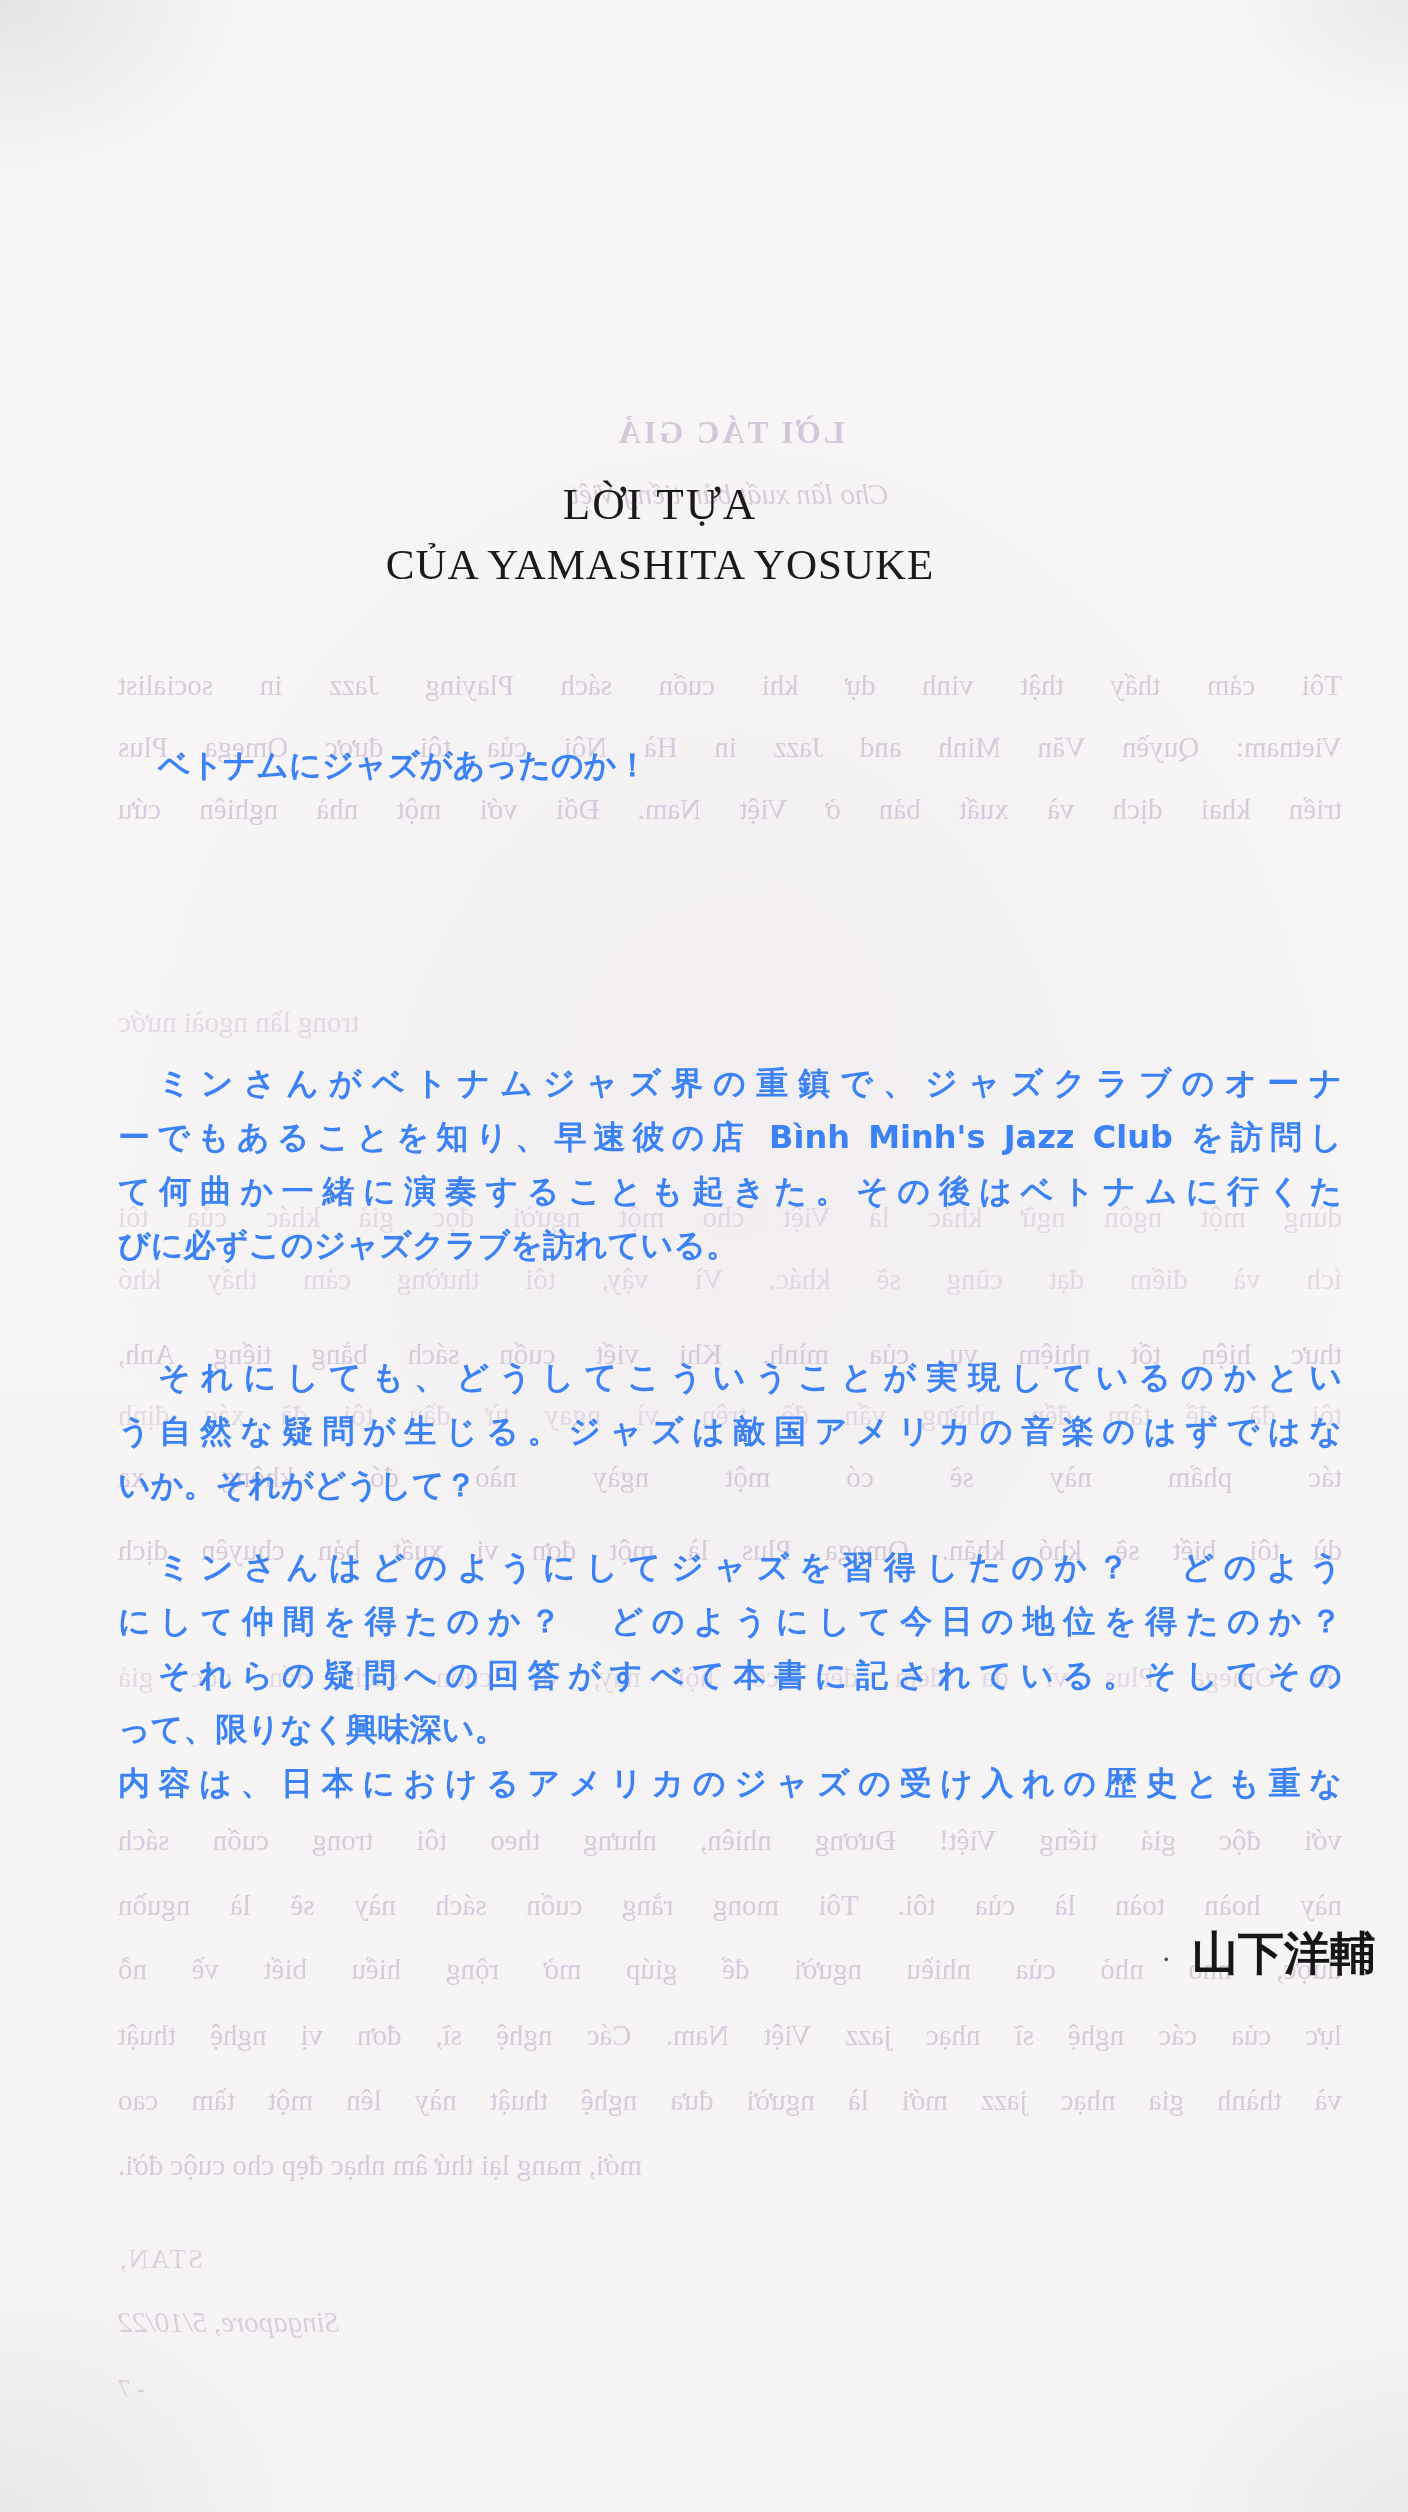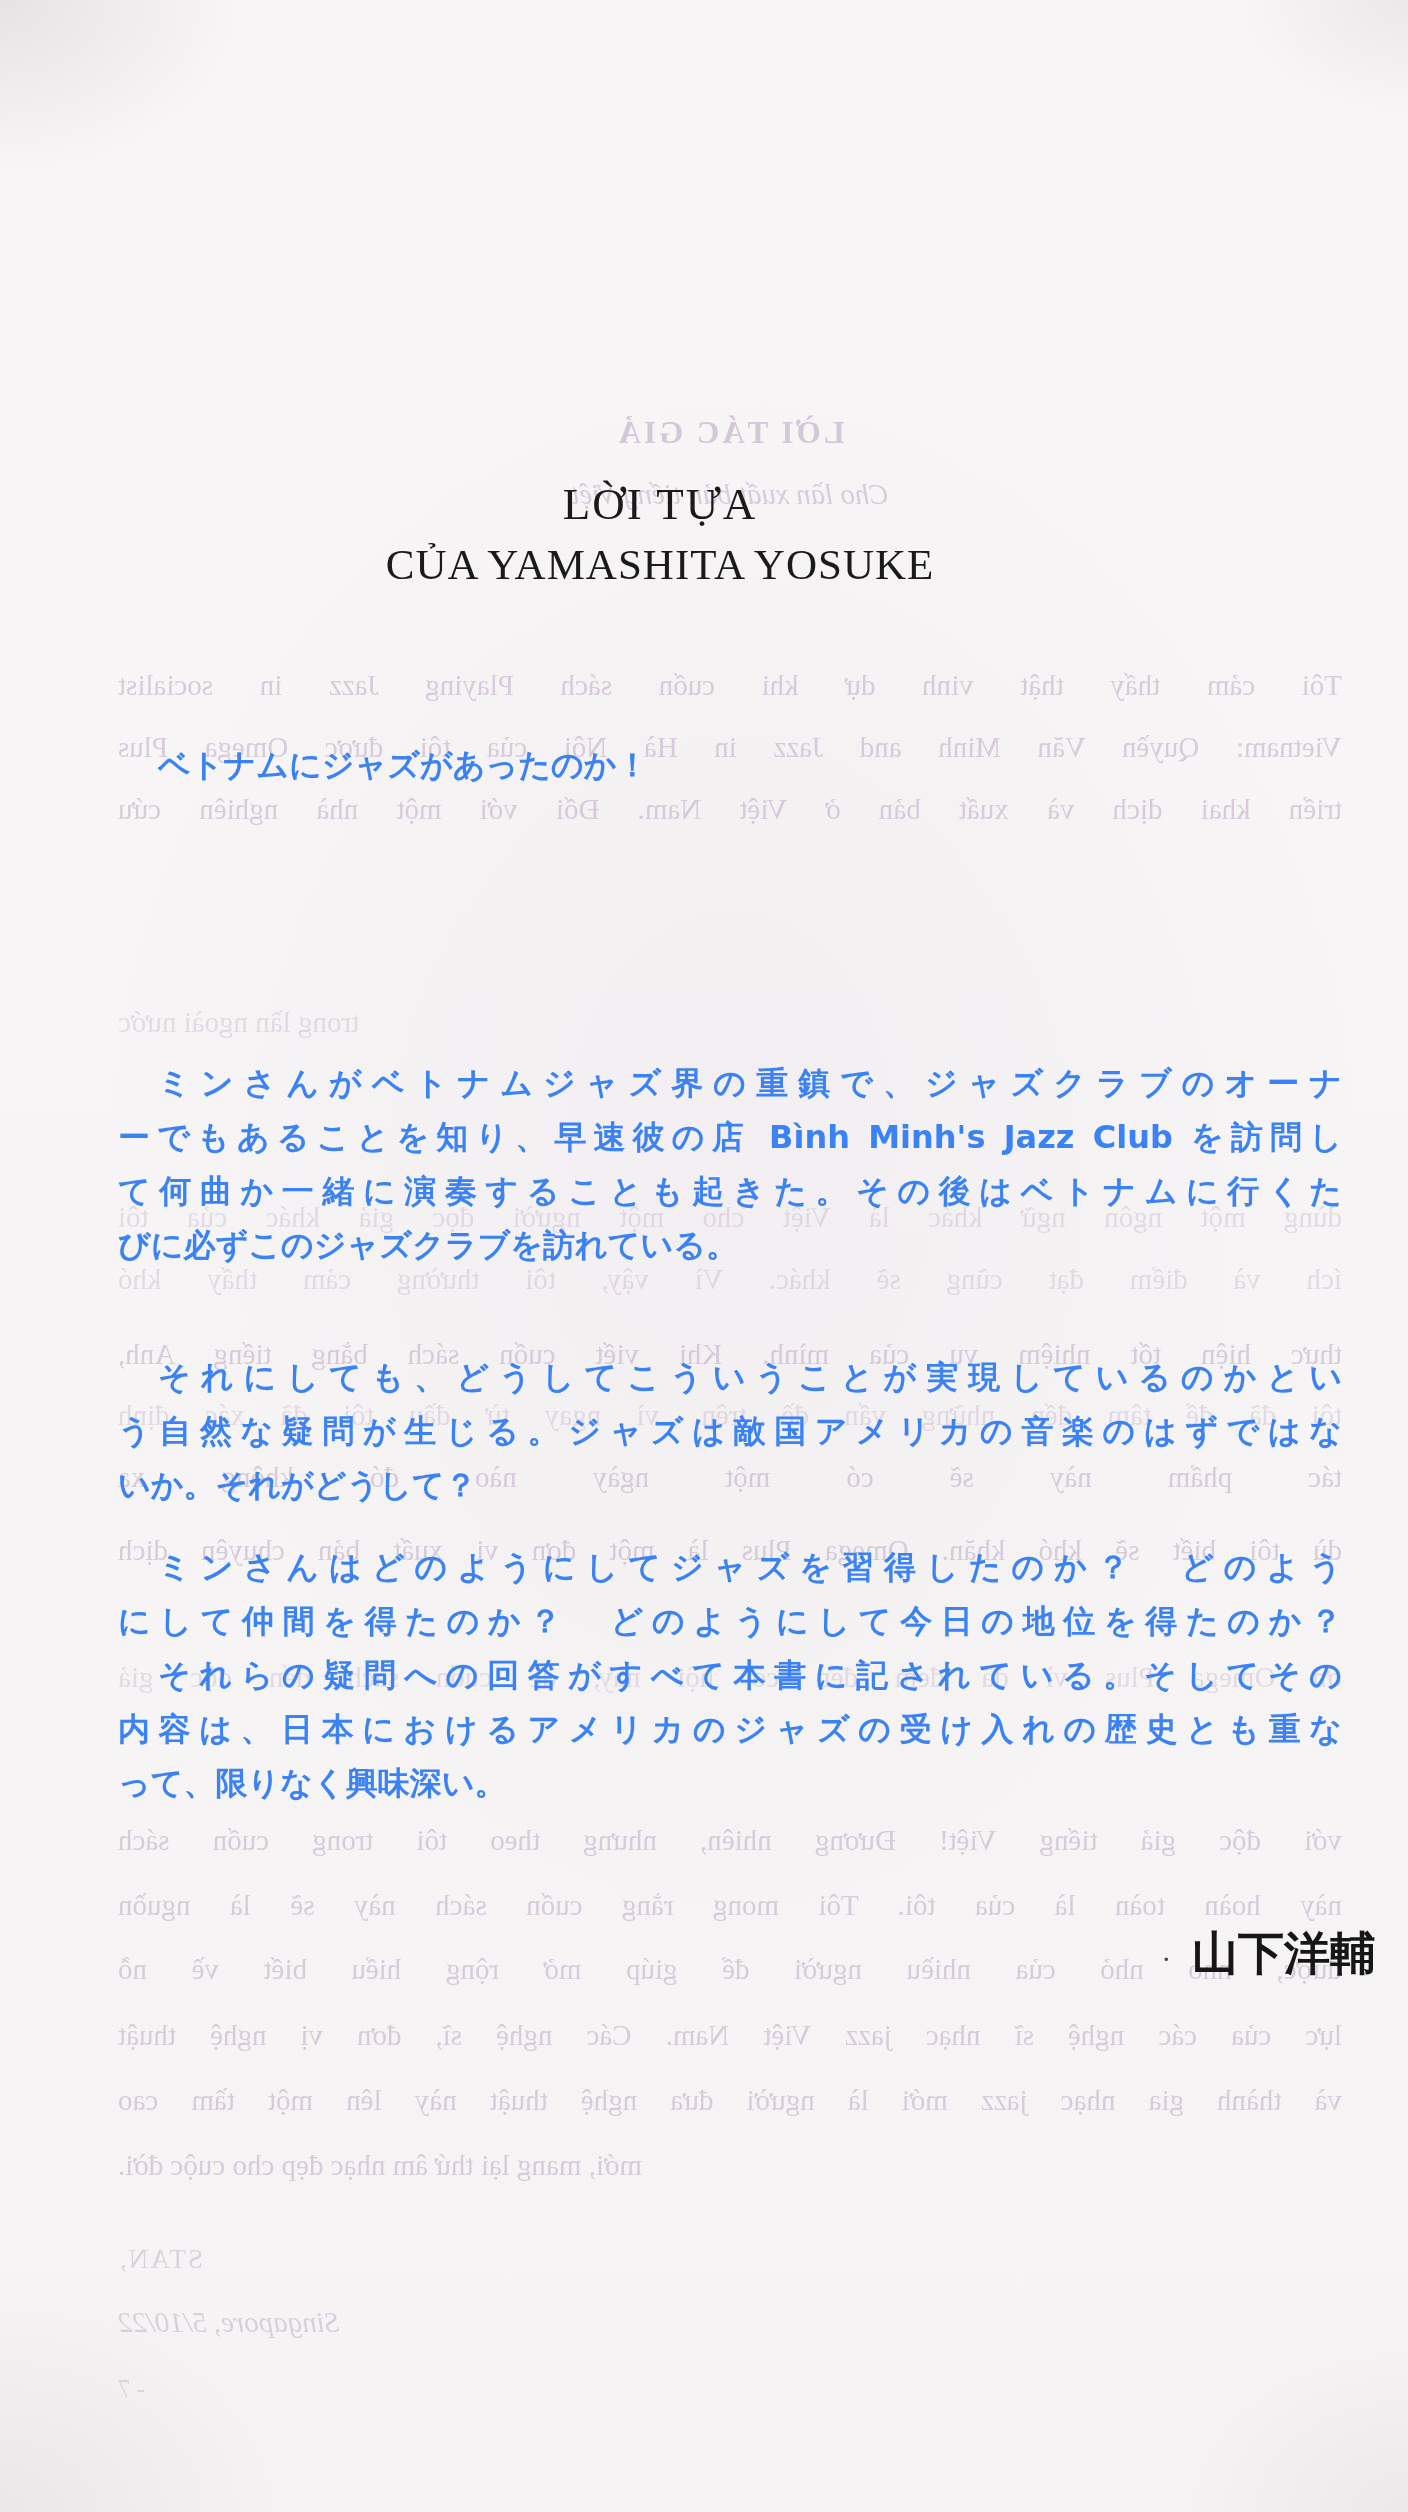--- a/index.html
+++ b/index.html
@@ -116,8 +116,8 @@
     <div class="jline indent full">ミンさんはどのようにしてジャズを習得したのか？　どのよう</div>
     <div class="jline full">にして仲間を得たのか？　どのようにして今日の地位を得たのか？</div>
     <div class="jline indent full">それらの疑問への回答がすべて本書に記されている。そしてその</div>
+    <div class="jline">って、限りなく興味深い。</div>
     <div class="jline full">内容は、日本におけるアメリカのジャズの受け入れの歴史とも重な</div>
-    <div class="jline">って、限りなく興味深い。</div>
   </div>
 
 

